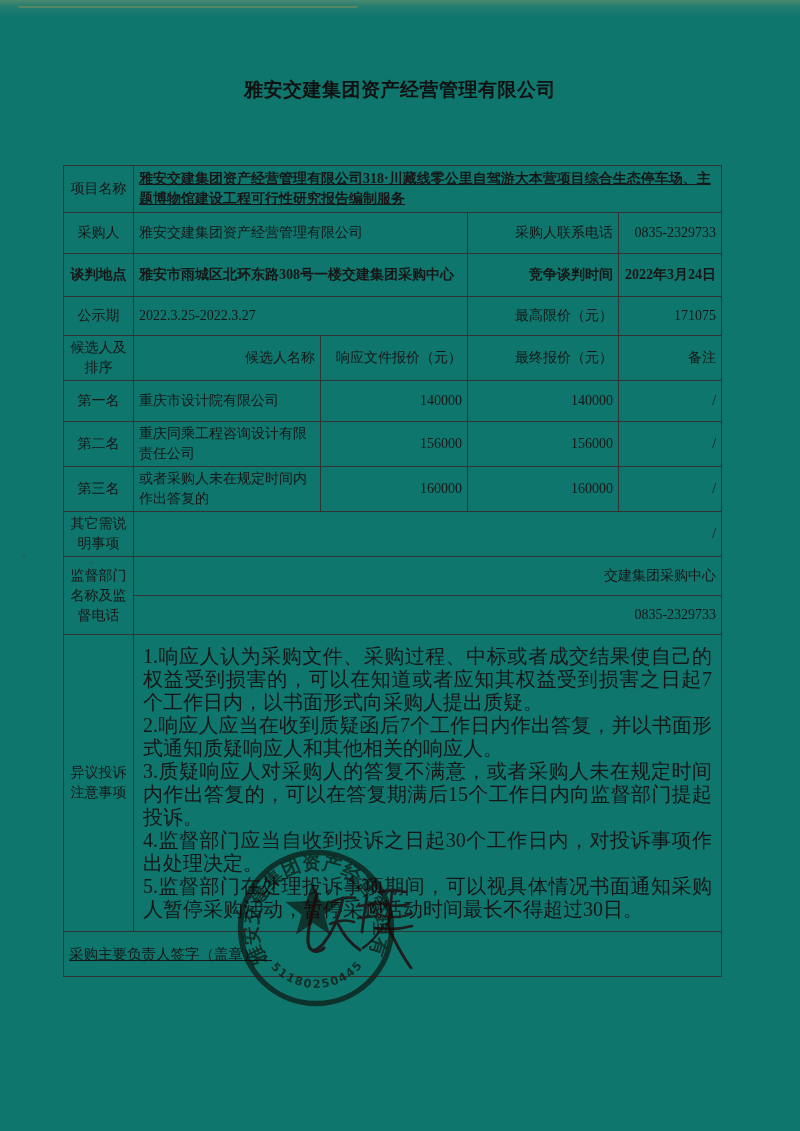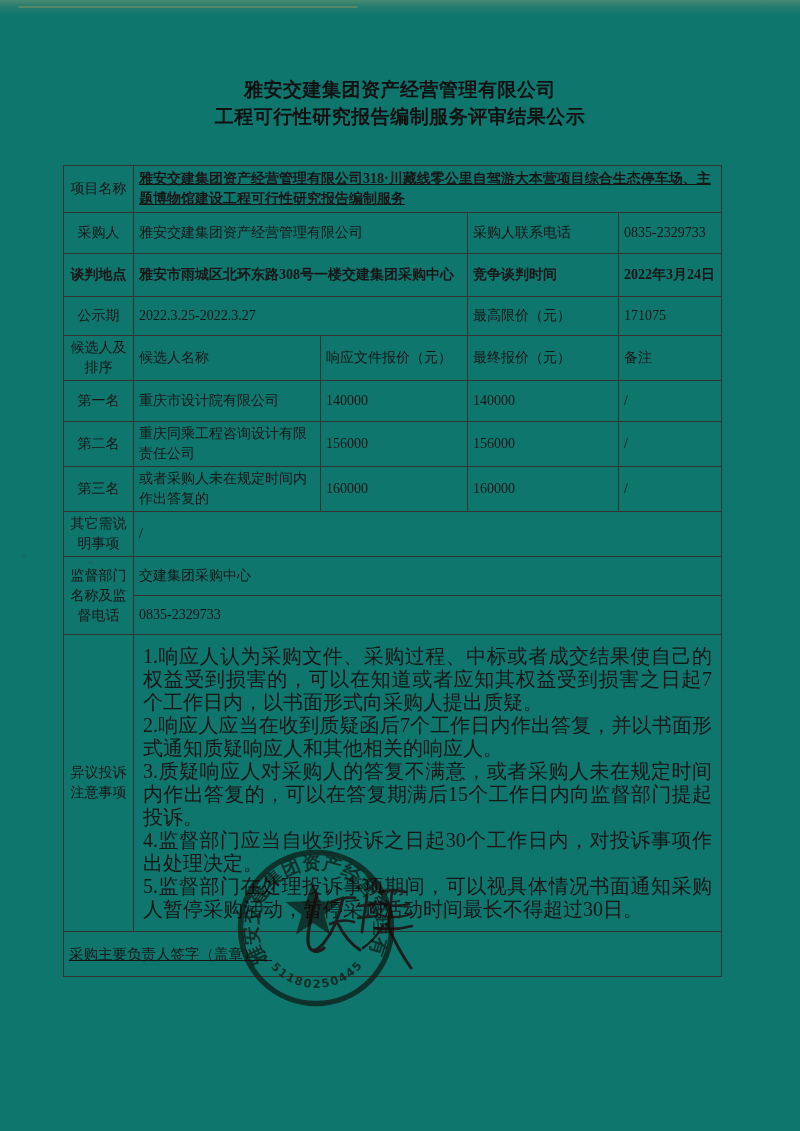--- a/index.html
+++ b/index.html
@@ -86,7 +86,6 @@
 
   <div class="title-block">
     <div>雅安交建集团资产经营管理有限公司</div>
-    <div>工程可行性研究报告编制服务评审结果公示</div>
   </div>
 
   <table class="doc">

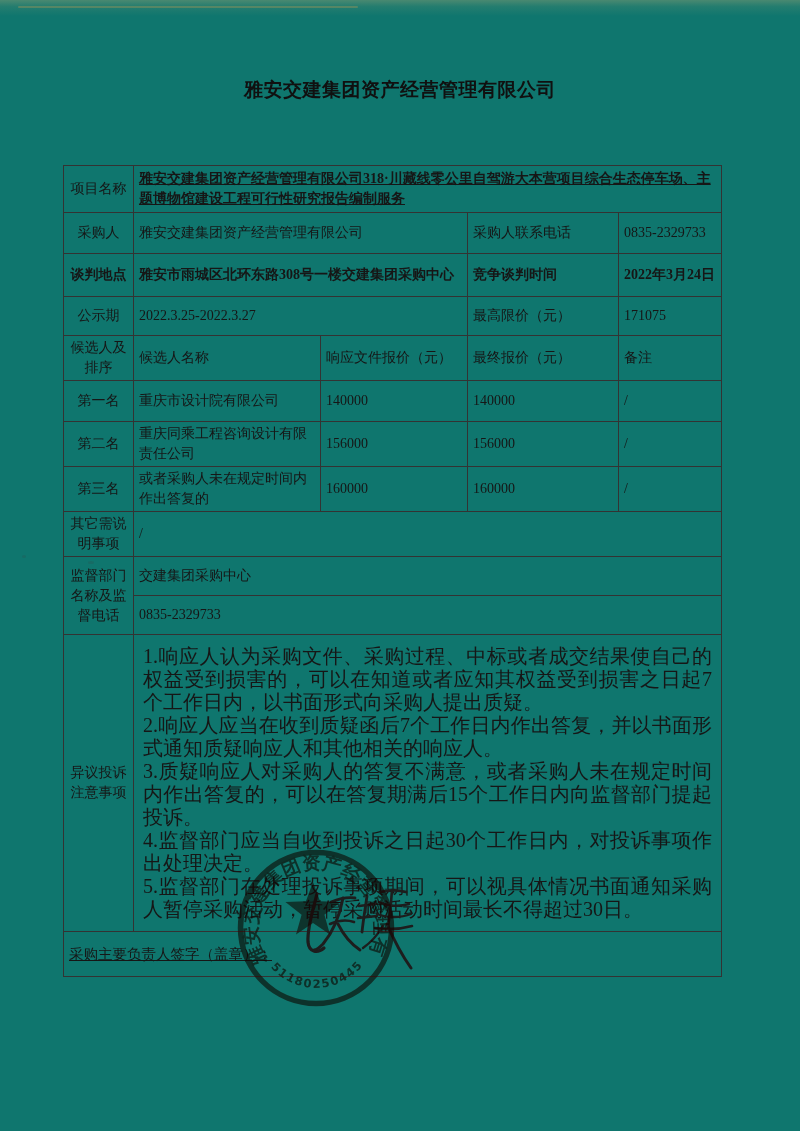--- a/index.html
+++ b/index.html
@@ -42,7 +42,7 @@
     overflow:hidden;
   }
   td.lbl { text-align:center; }
-  td.c   { text-align:left; }
+  td.c   { text-align:right; }
   td.l   { text-align:left; }
   td.bold { font-weight:bold; line-height:21px;text-decoration:underline; }
   tr.r1  td { height:42px; }

